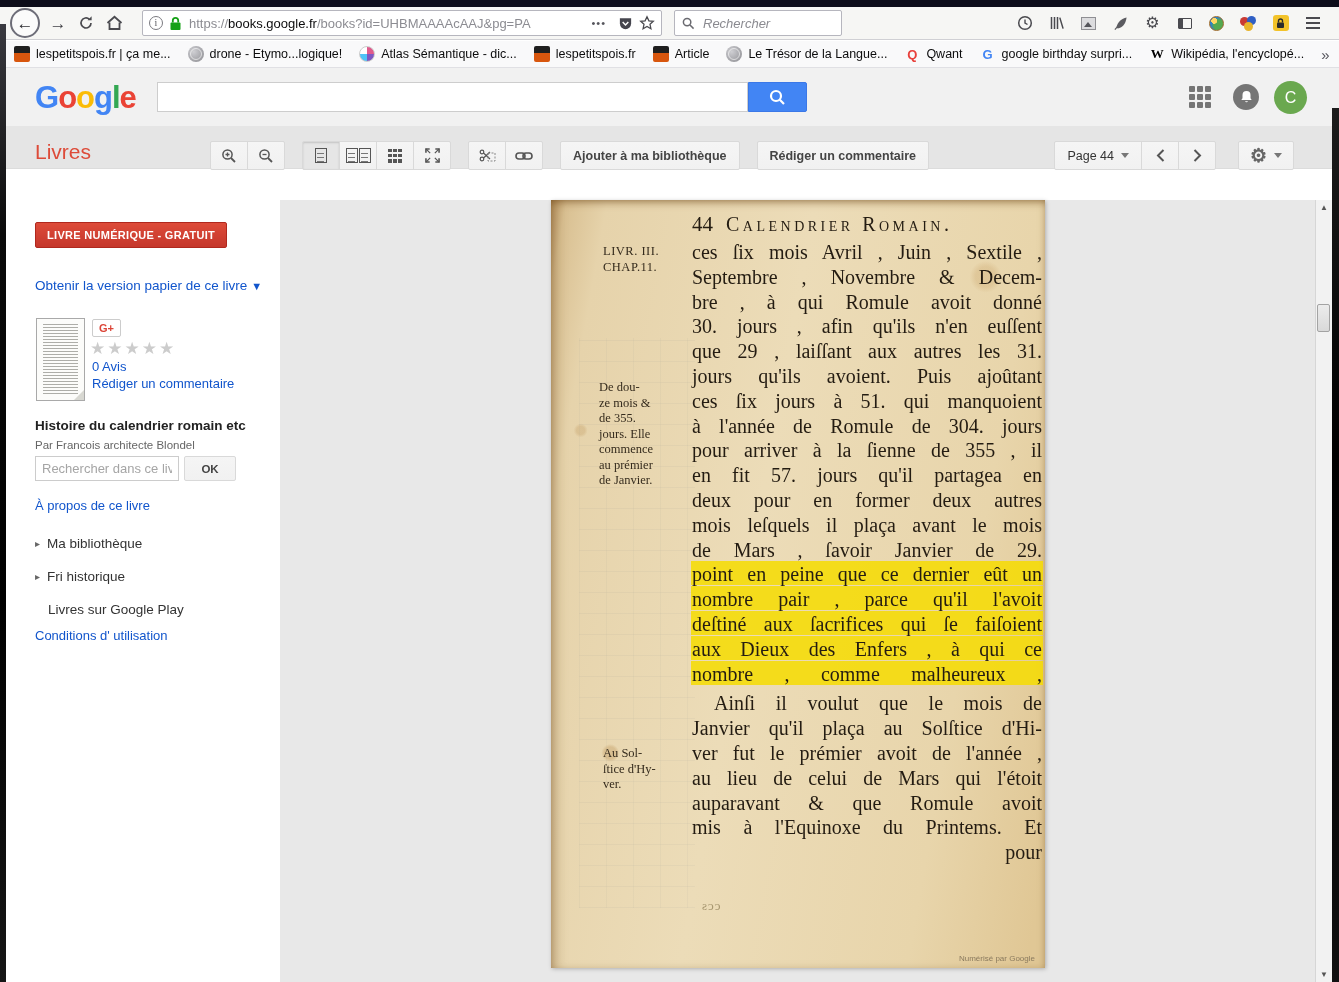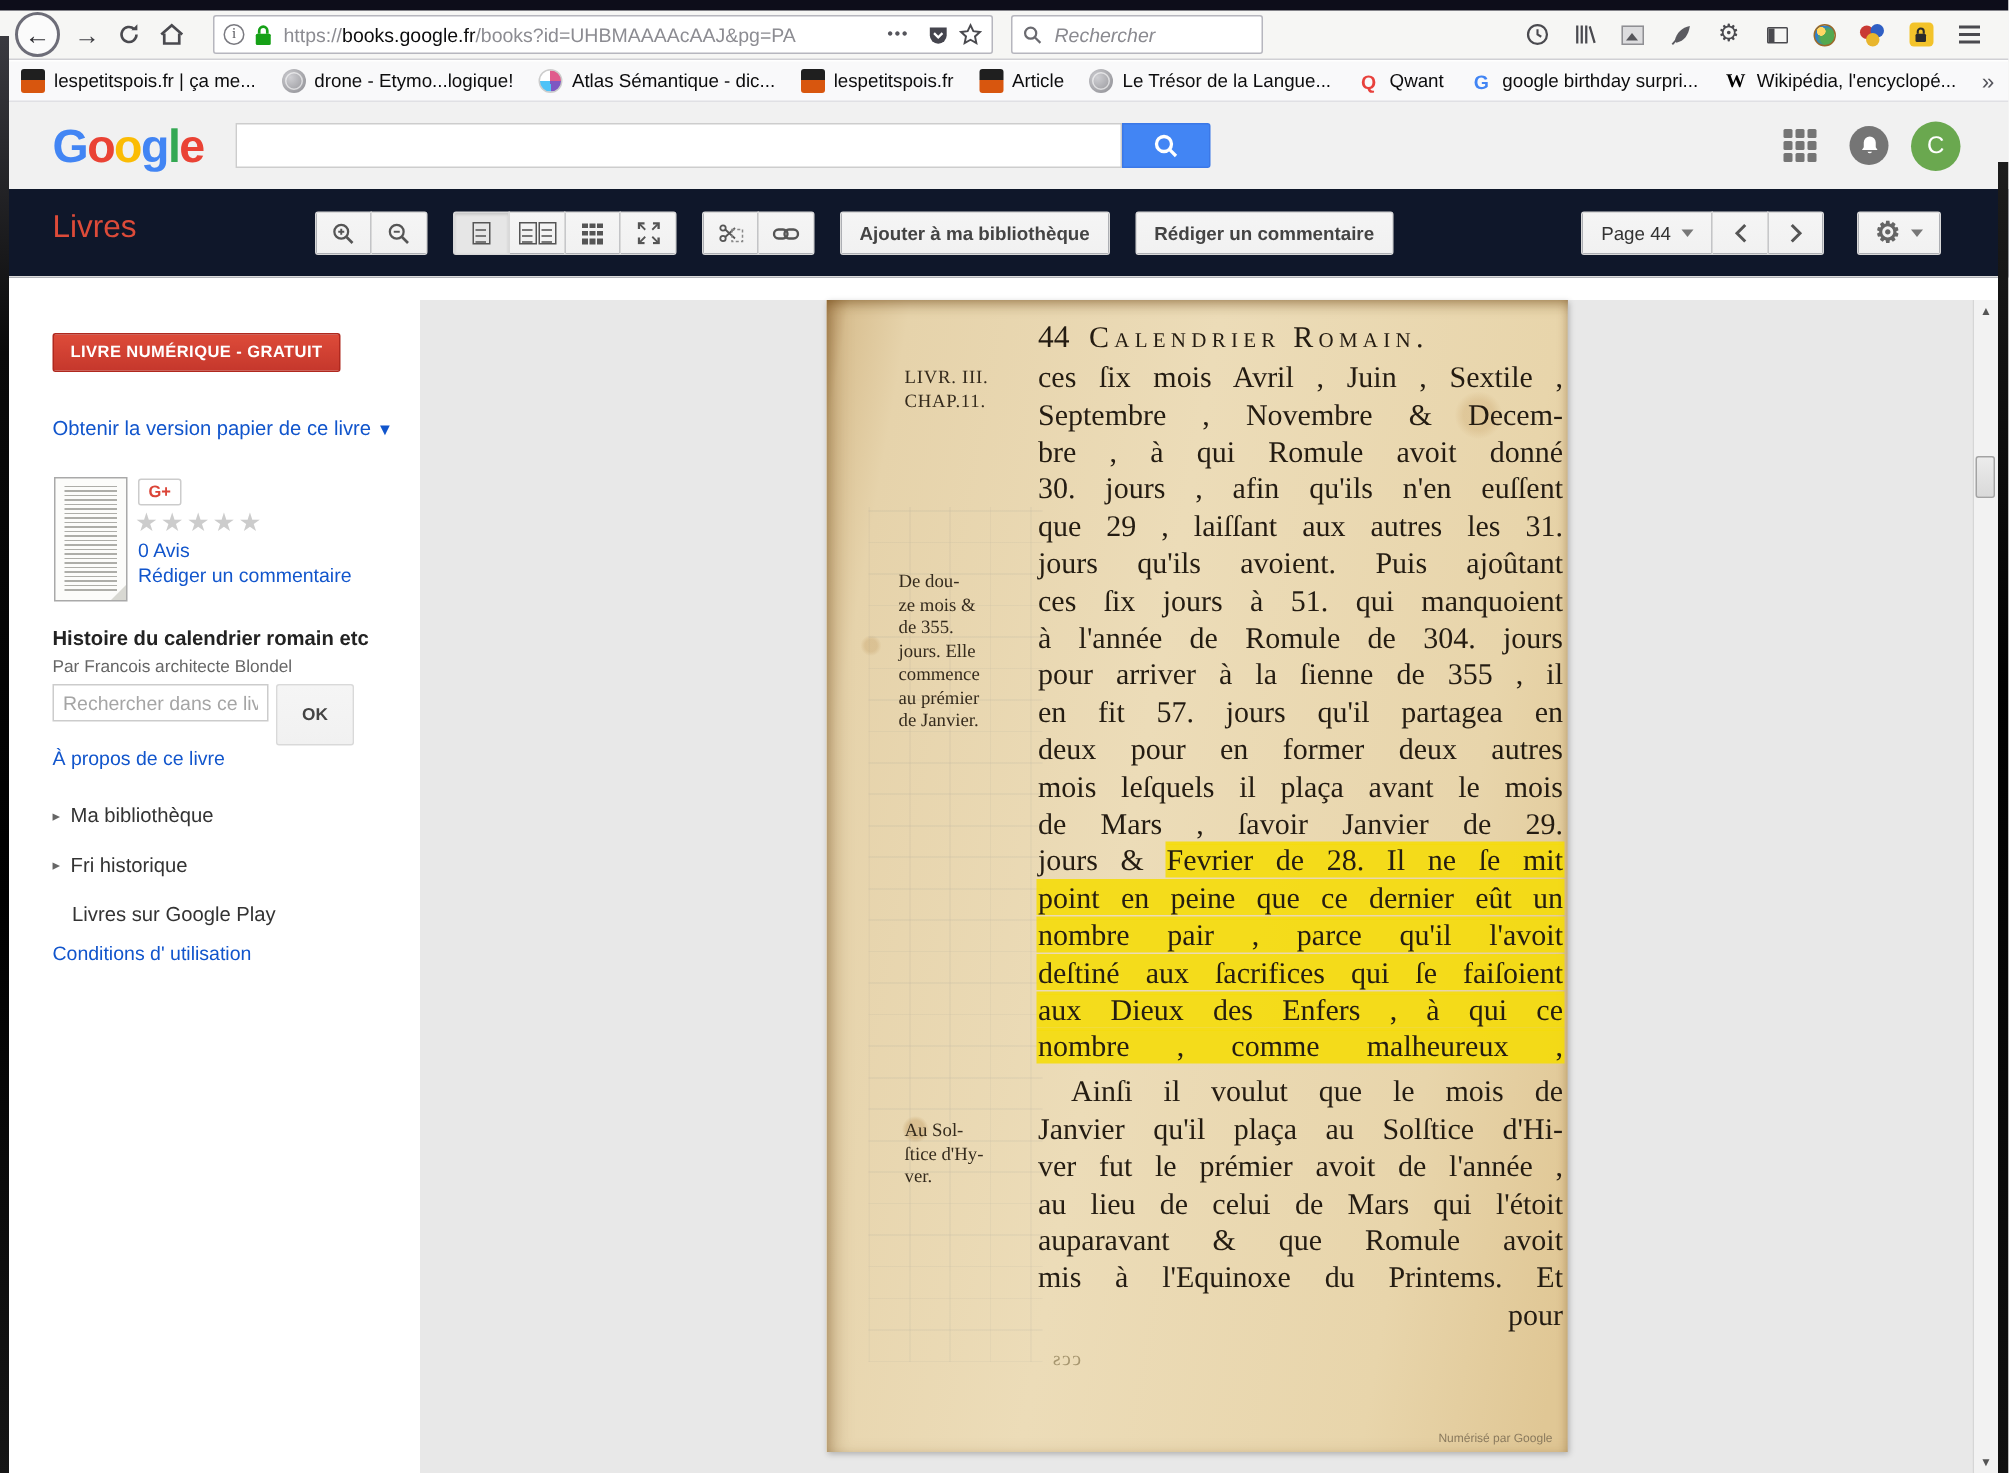--- a/index.html
+++ b/index.html
@@ -84,7 +84,7 @@
             color:#fff; font-size:16px; display:flex; align-items:center; justify-content:center; }
 
   
-  #btoolbar { position:absolute; top:126px; left:0; right:0; height:59px; background:#0f172a; border-bottom:1px solid #dcdcdc;
+  #btoolbar { position:absolute; top:126px; left:0; right:0; height:43px; background:#e5e5e5; border-bottom:1px solid #dcdcdc;
               display:flex; align-items:center; z-index:8; }
   #product-name { position:absolute; left:35px; top:14px; font-size:21px; color:#dd4b39; }
   .btn { height:29px; background:linear-gradient(180deg,#f5f5f5,#f1f1f1); border:1px solid #d9d9d9; color:#444;

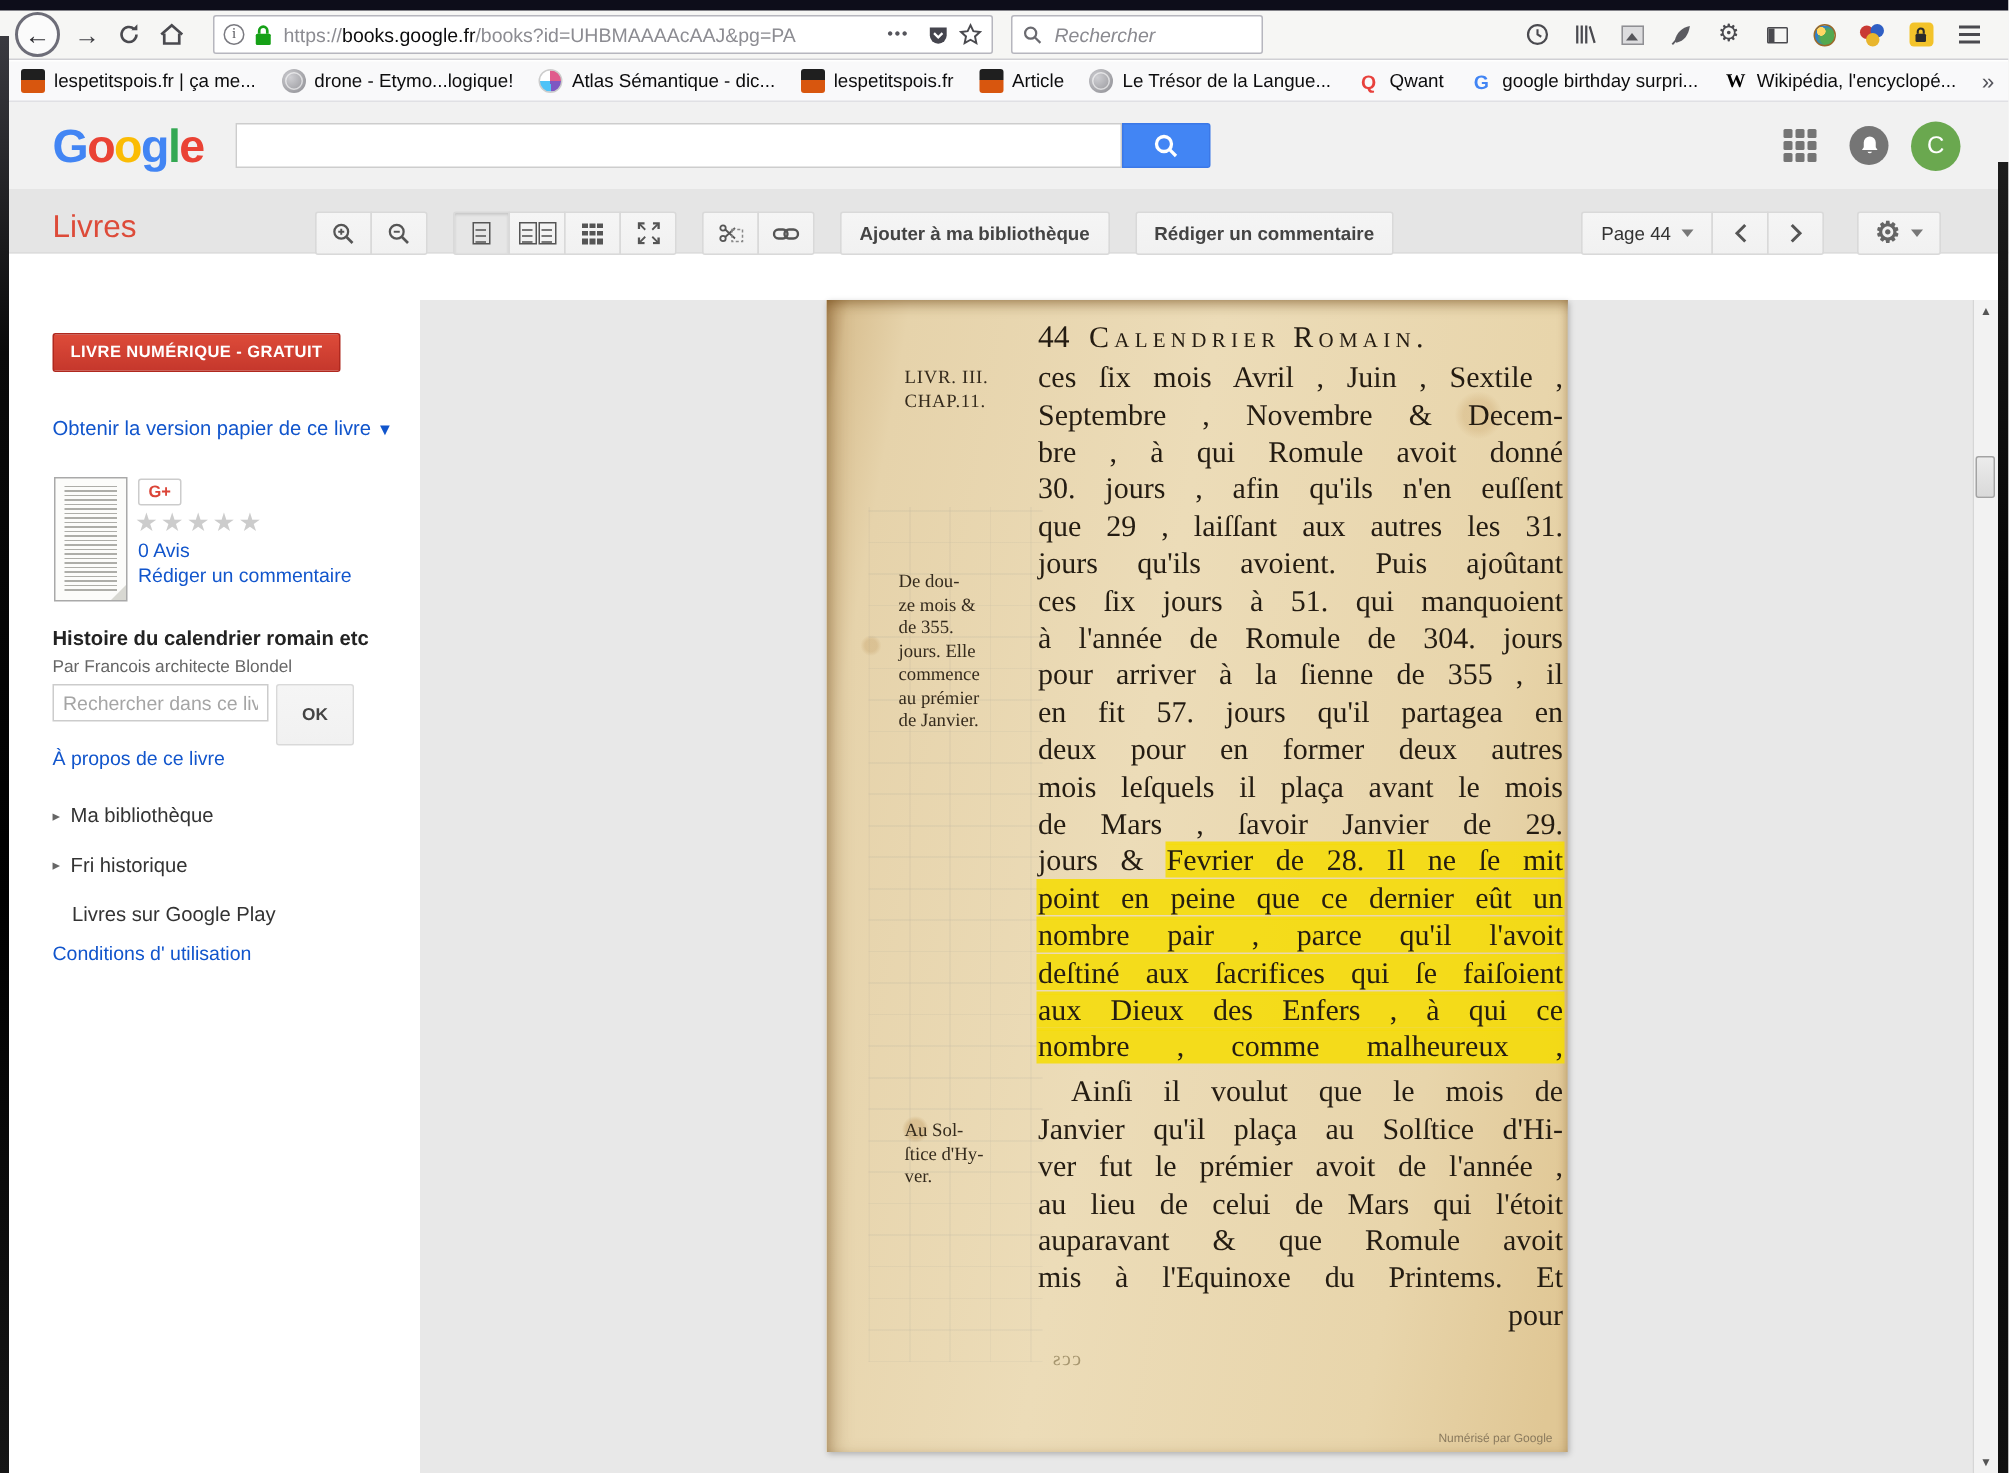--- a/index.html
+++ b/index.html
@@ -128,7 +128,7 @@
   #sidesearch { position:absolute; left:35px; top:270px; width:144px; height:25px; border:1px solid #ccc; background:#fff; }
   #sidesearch input { width:100%; height:100%; border:0; outline:0; padding:0 6px; font-size:13px; color:#444; background:transparent; }
   #sidesearch input::placeholder { color:#a5a5a5; }
-  #okbtn { position:absolute; left:184px; top:270px; width:52px; height:41px; font-size:11.5px; }
+  #okbtn { position:absolute; left:184px; top:270px; width:52px; height:25px; font-size:11.5px; }
   #about { position:absolute; left:35px; top:312px; font-size:13px; color:#15c; }
   .navitem { position:absolute; left:35px; font-size:13.5px; color:#333; display:flex; align-items:center; gap:7px; }
   .navitem .tri { color:#666; font-size:10px; }

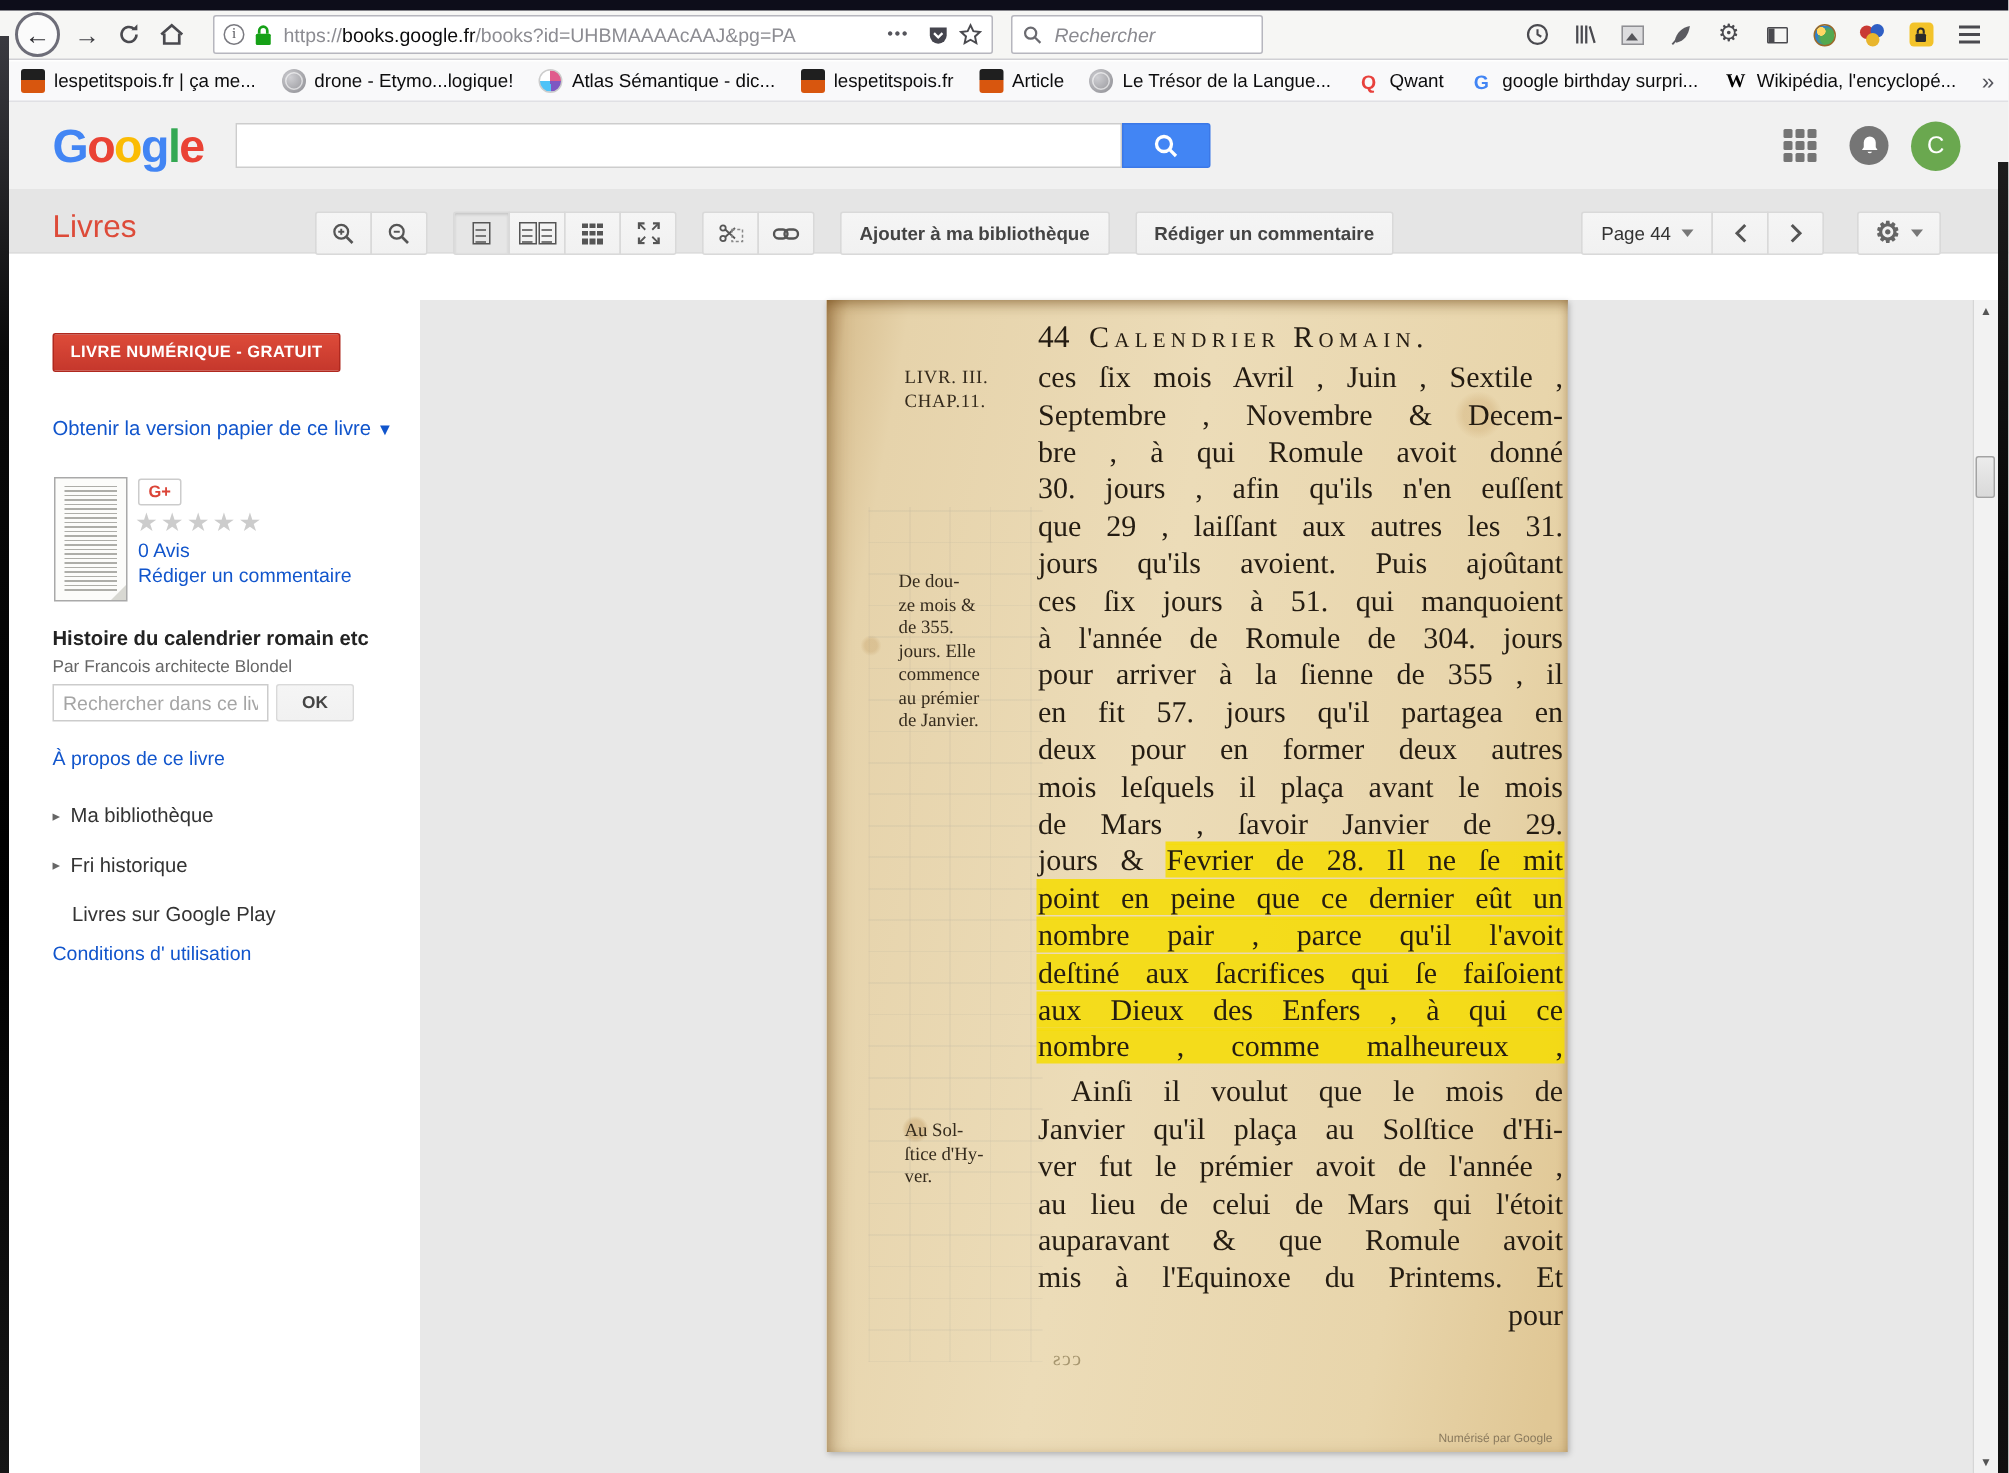--- a/index.html
+++ b/index.html
@@ -510,7 +510,6 @@
           <div class="book-line"><span>deux pour en former deux autres</span></div>
           <div class="book-line"><span>mois leſquels il plaça avant le mois</span></div>
           <div class="book-line"><span>de Mars , ſavoir Janvier de 29.</span></div>
-          <div class="book-line"><span>jours &amp; </span><span class="hl">Fevrier de 28. Il ne ſe mit</span></div>
           <div class="book-line"><span class="hl">point en peine que ce dernier eût un</span></div>
           <div class="book-line"><span class="hl">nombre pair , parce qu'il l'avoit</span></div>
           <div class="book-line"><span class="hl">deſtiné aux ſacrifices qui ſe faiſoient</span></div>

